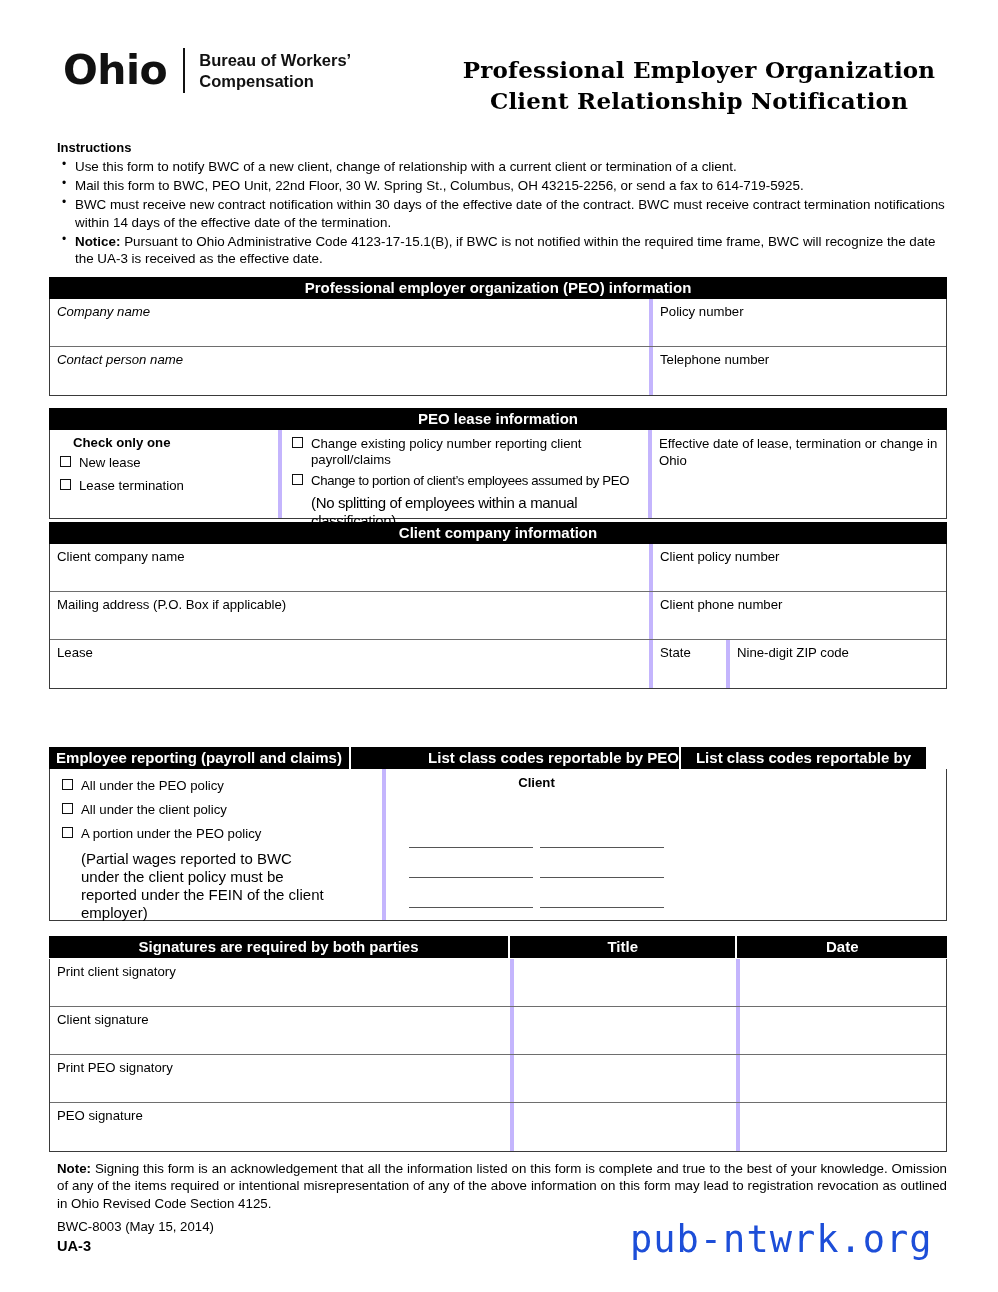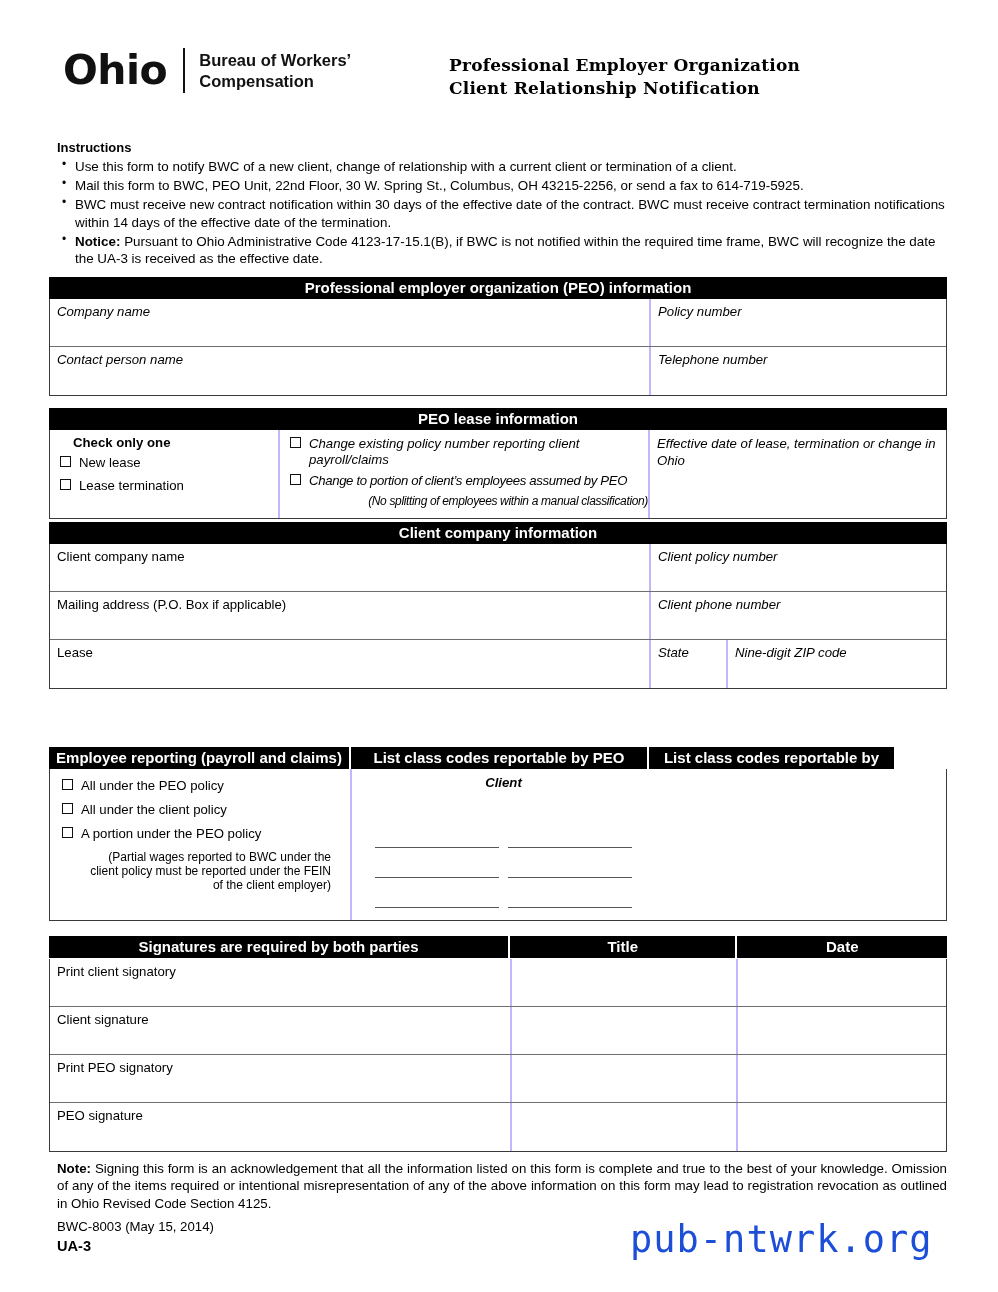--- a/index.html
+++ b/index.html
@@ -64,9 +64,10 @@
     right: 0;
     top: 10px;
     width: 500px;
+    text-align: center;
     font-family: "DejaVu Serif", serif;
     font-weight: bold;
-    font-size: 17px;
+    font-size: 23px;
     line-height: 1.35;
     letter-spacing: 0.2px;
     color: #000;

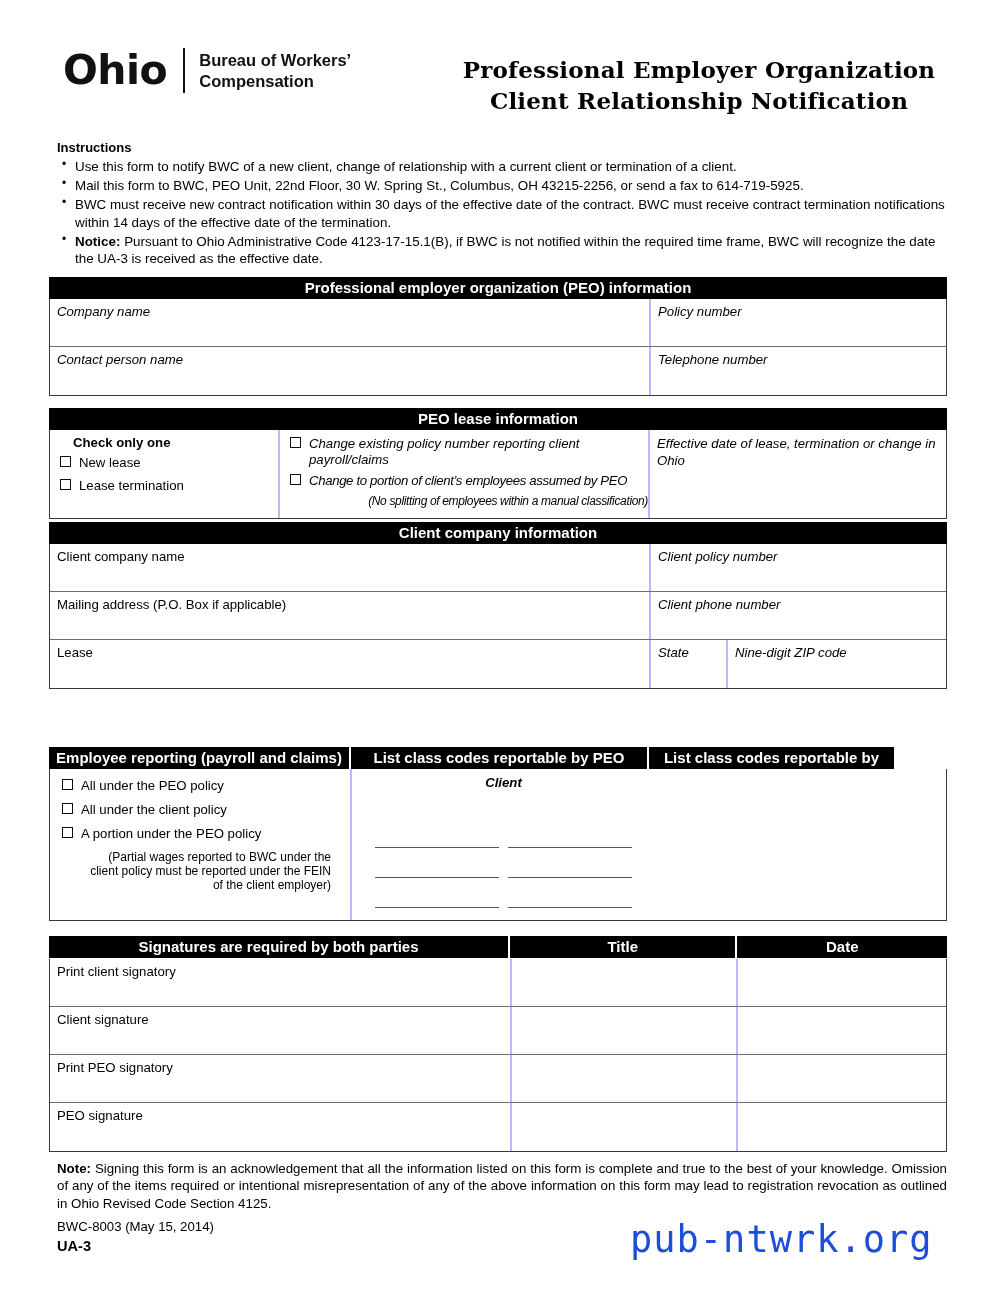--- a/index.html
+++ b/index.html
@@ -140,7 +140,7 @@
     line-height: 1.25;
     position: relative;
   }
-  .cell + .cell { border-left: 2px solid #c4b5fd; font-style: italic; }
+  .cell + .cell { border-left: 4px solid #c4b5fd; }
 
   
   #peo-info { top: 277px; }

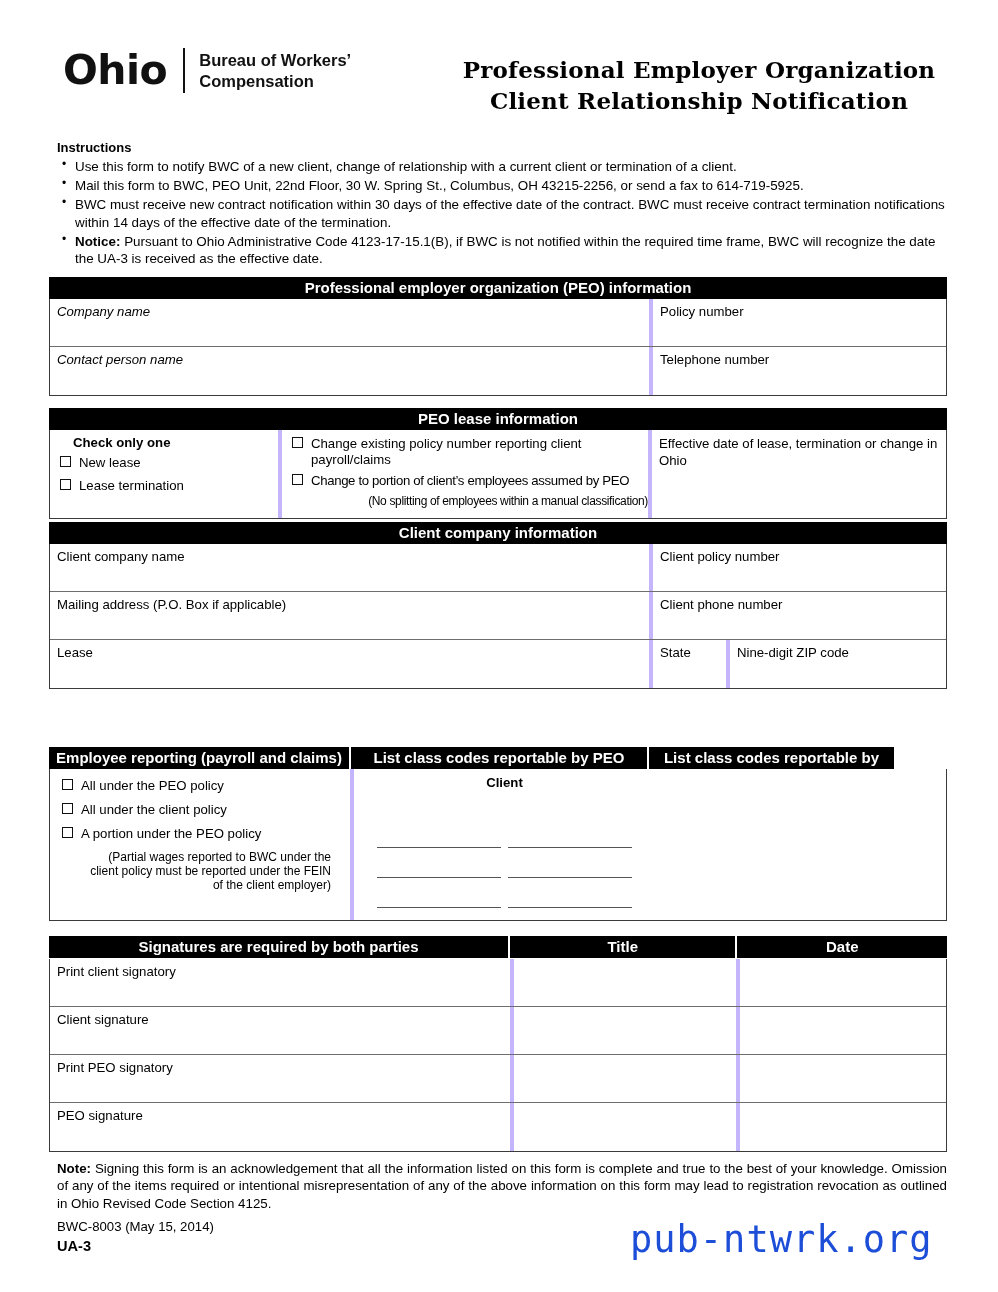--- a/index.html
+++ b/index.html
@@ -175,9 +175,8 @@
   }
   .chk-text { padding-top: 0px; }
   .sub-note {
-    font-size: 12px;
+    font-size: 15px;
     line-height: 1.2;
-    text-align: right;
   }
   .condensed { letter-spacing: -0.35px; }
 

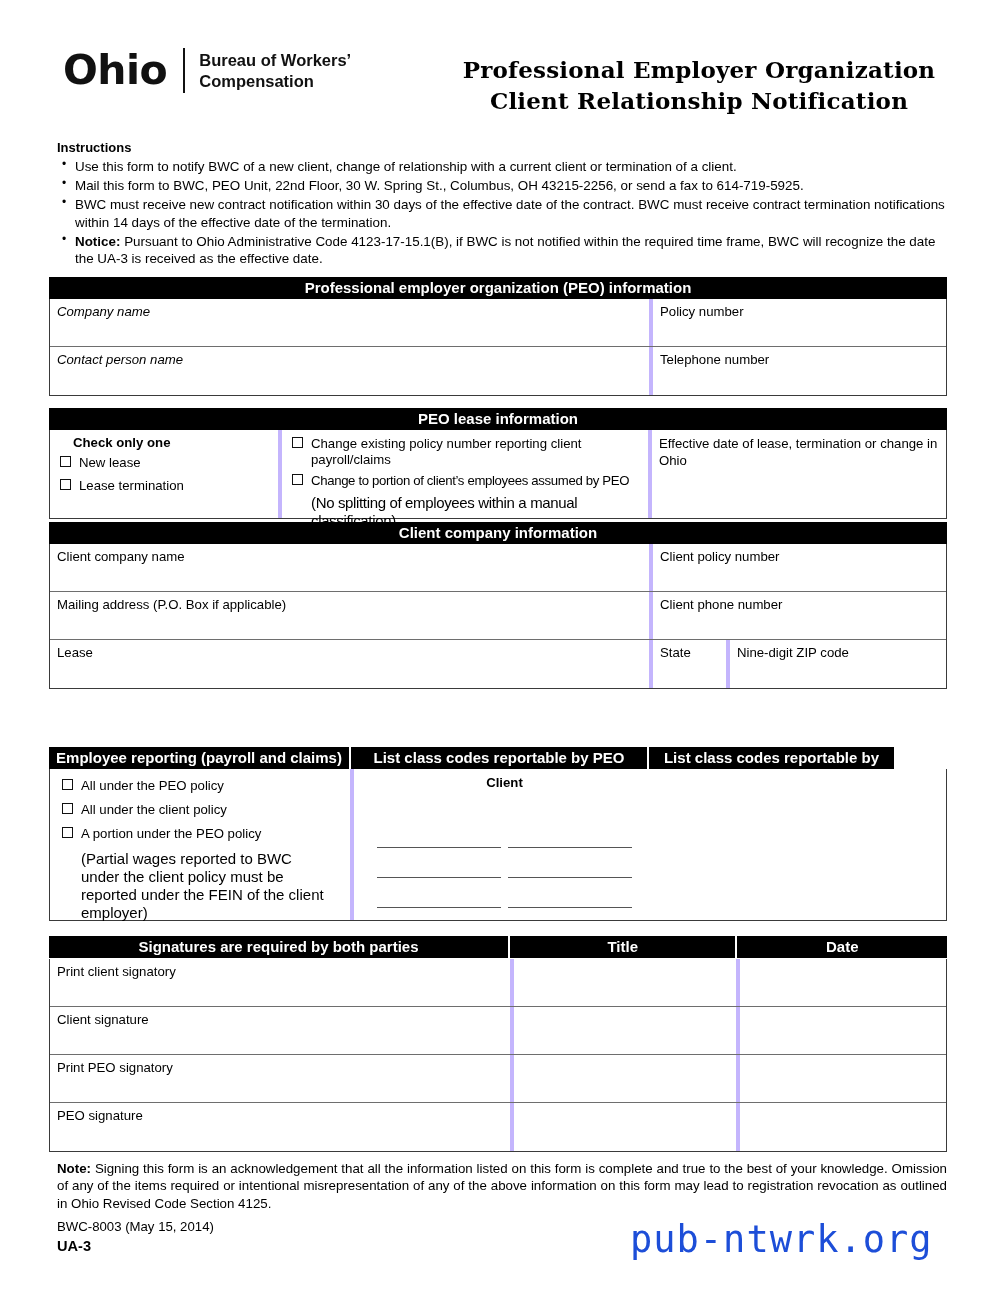--- a/index.html
+++ b/index.html
@@ -197,7 +197,7 @@
   #emp-report .bars .bar { height: 22px; }
   #emp-report .b1 { width: 300px; }
   #emp-report .bgap { width: 2px; background: #ffffff; }
-  #emp-report .b2 { width: 296px; }
+  #emp-report .b2 { width: 328px; text-align: right; }
   #emp-report .b3 { width: 245px; }
   #emp-report .grid { height: 152px; }
   #emp-report .row { height: 100%; border-bottom: none; }

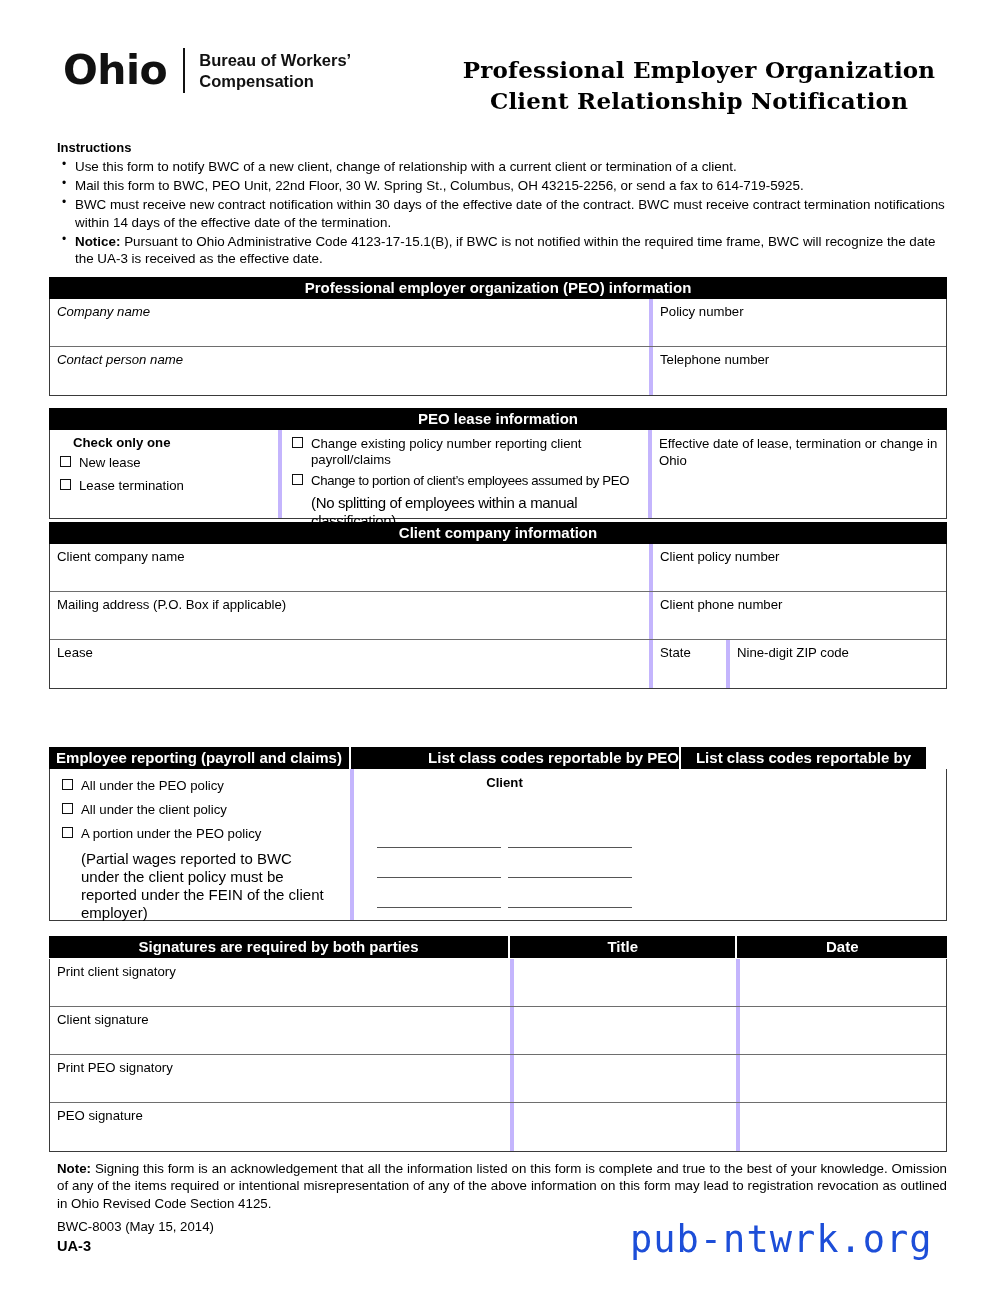--- a/index.html
+++ b/index.html
@@ -200,7 +200,7 @@
   #emp-report .b2 { width: 328px; text-align: right; }
   #emp-report .b3 { width: 245px; }
   #emp-report .grid { height: 152px; }
-  #emp-report .row { height: 100%; border-bottom: none; }
+  #emp-report .row { height: 100%; border-bottom: none; gap: 32px; }
   #emp-report .c-a { width: 300px; padding: 9px 0 0 9px; }
   #emp-report .c-b { width: 298px; padding-top: 6px; }
   #emp-report .c-c { width: 298px; padding-top: 6px; }

